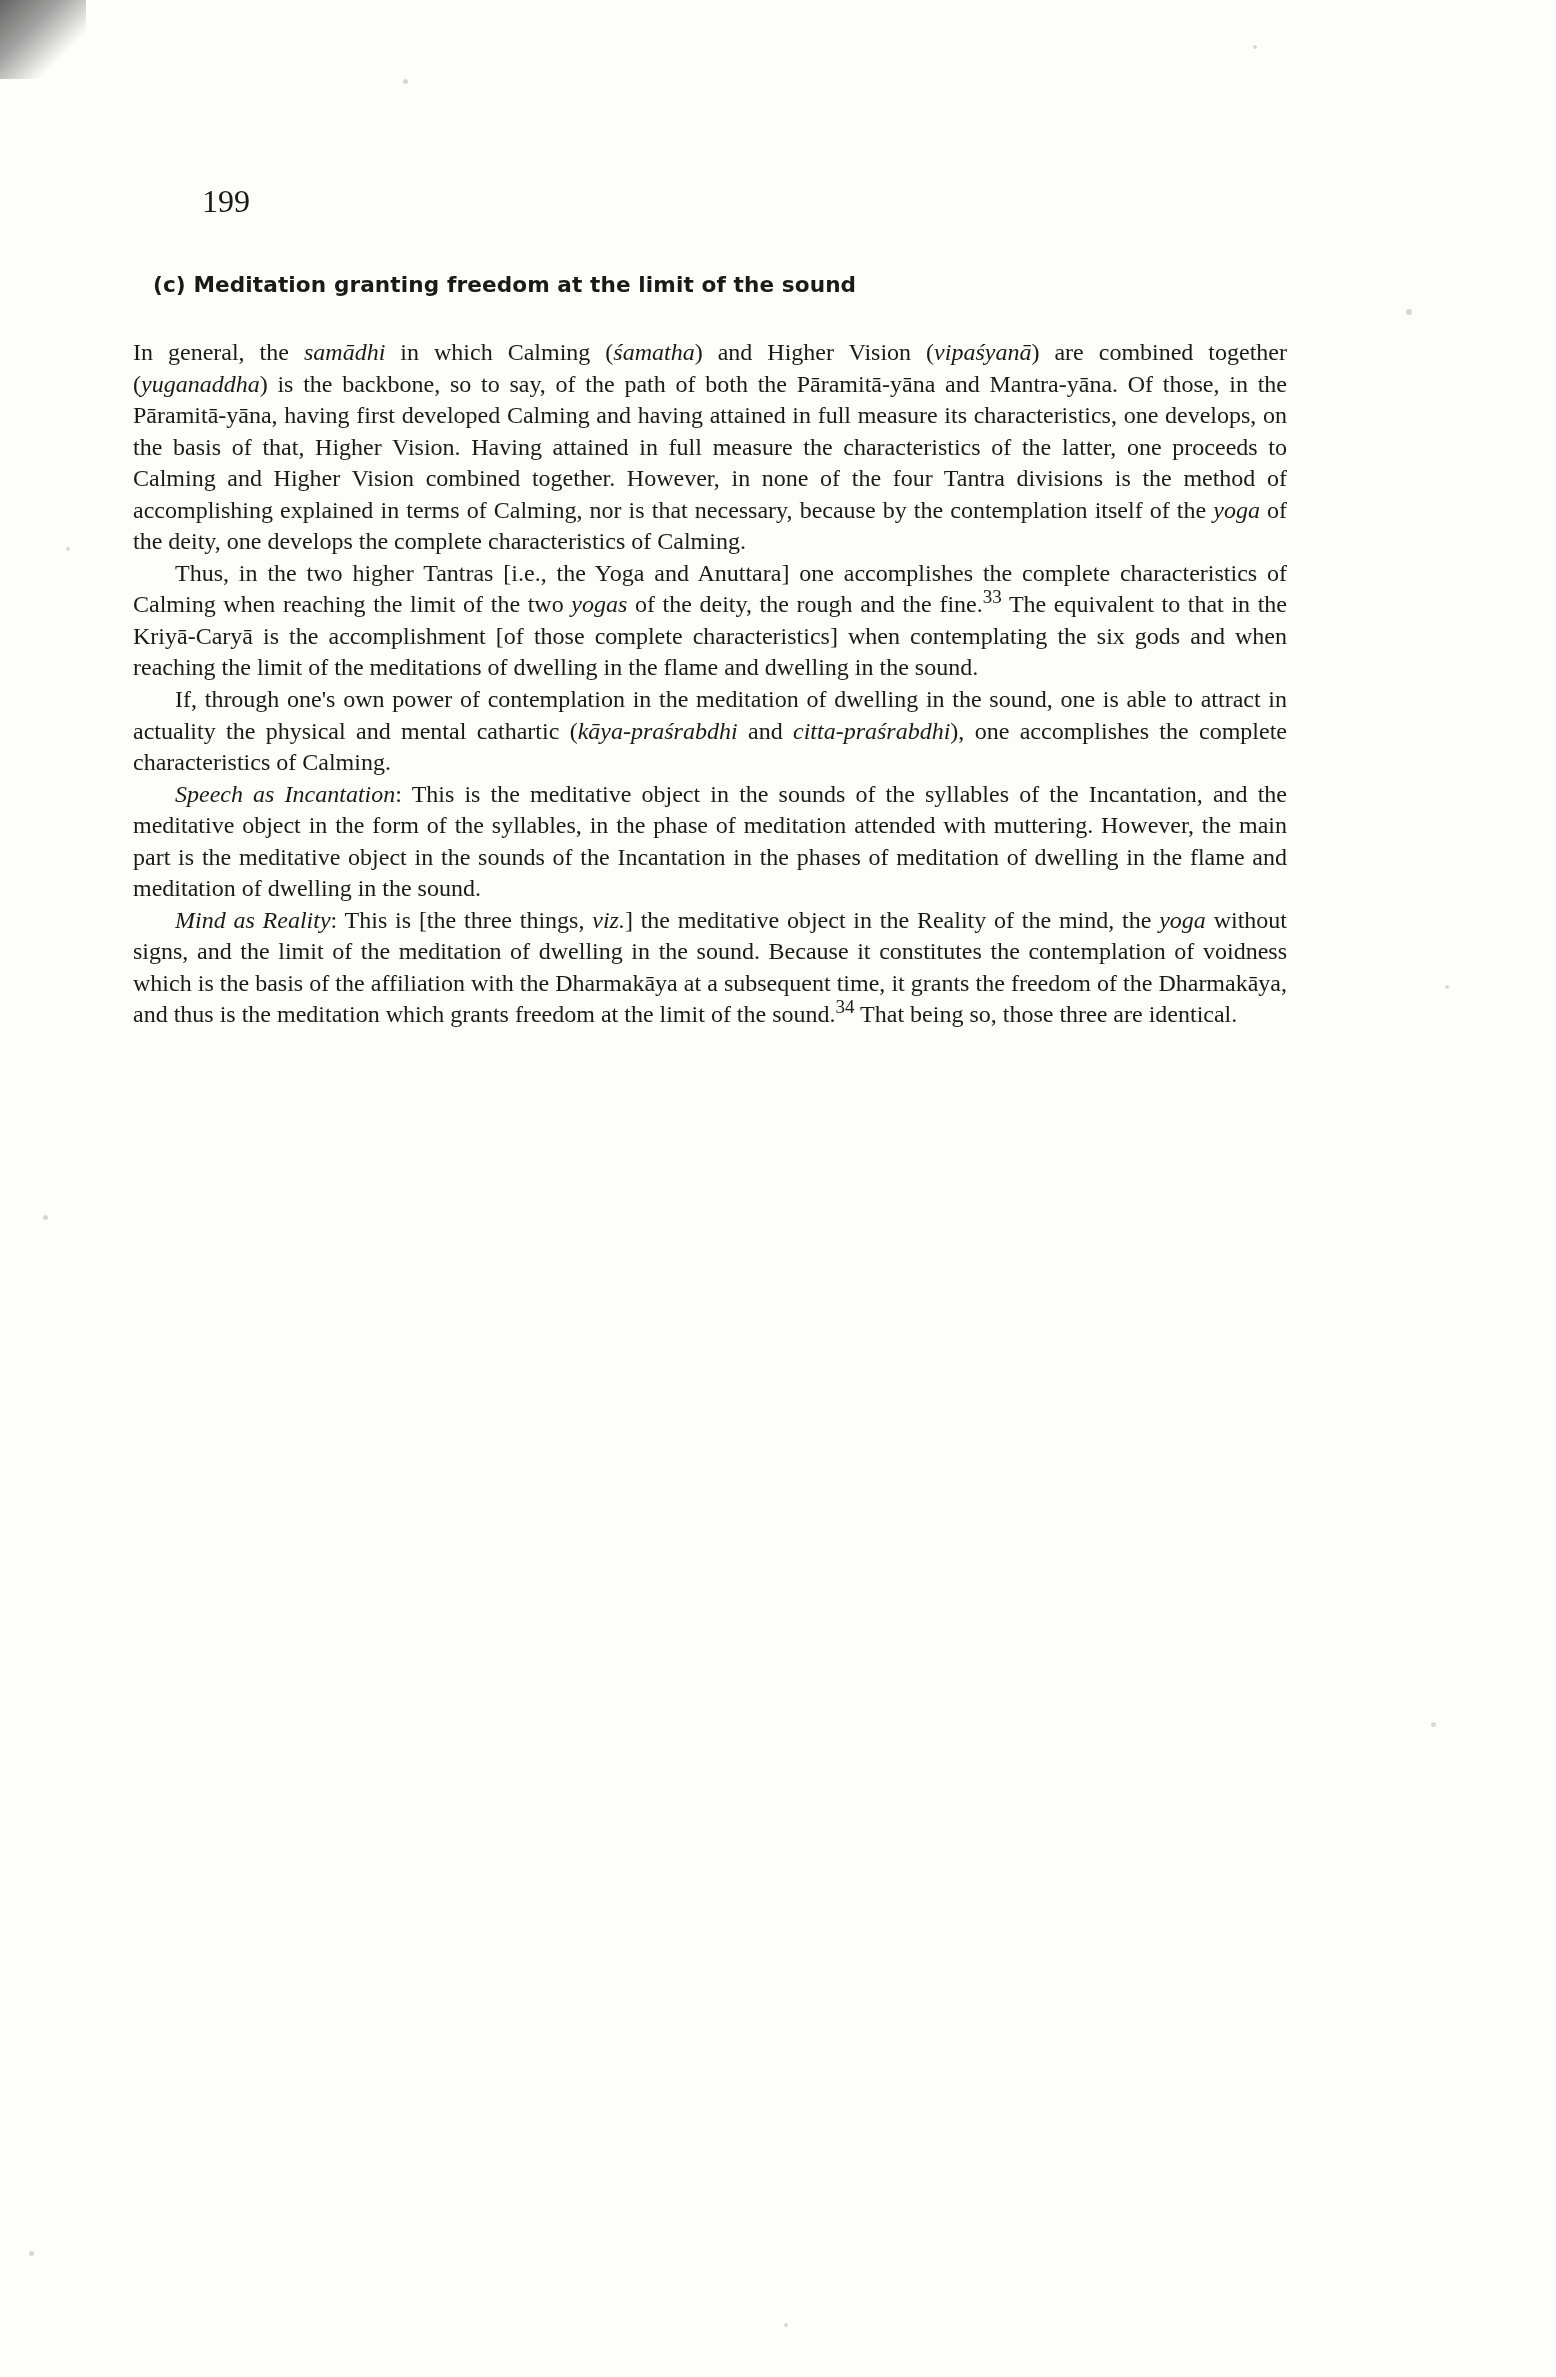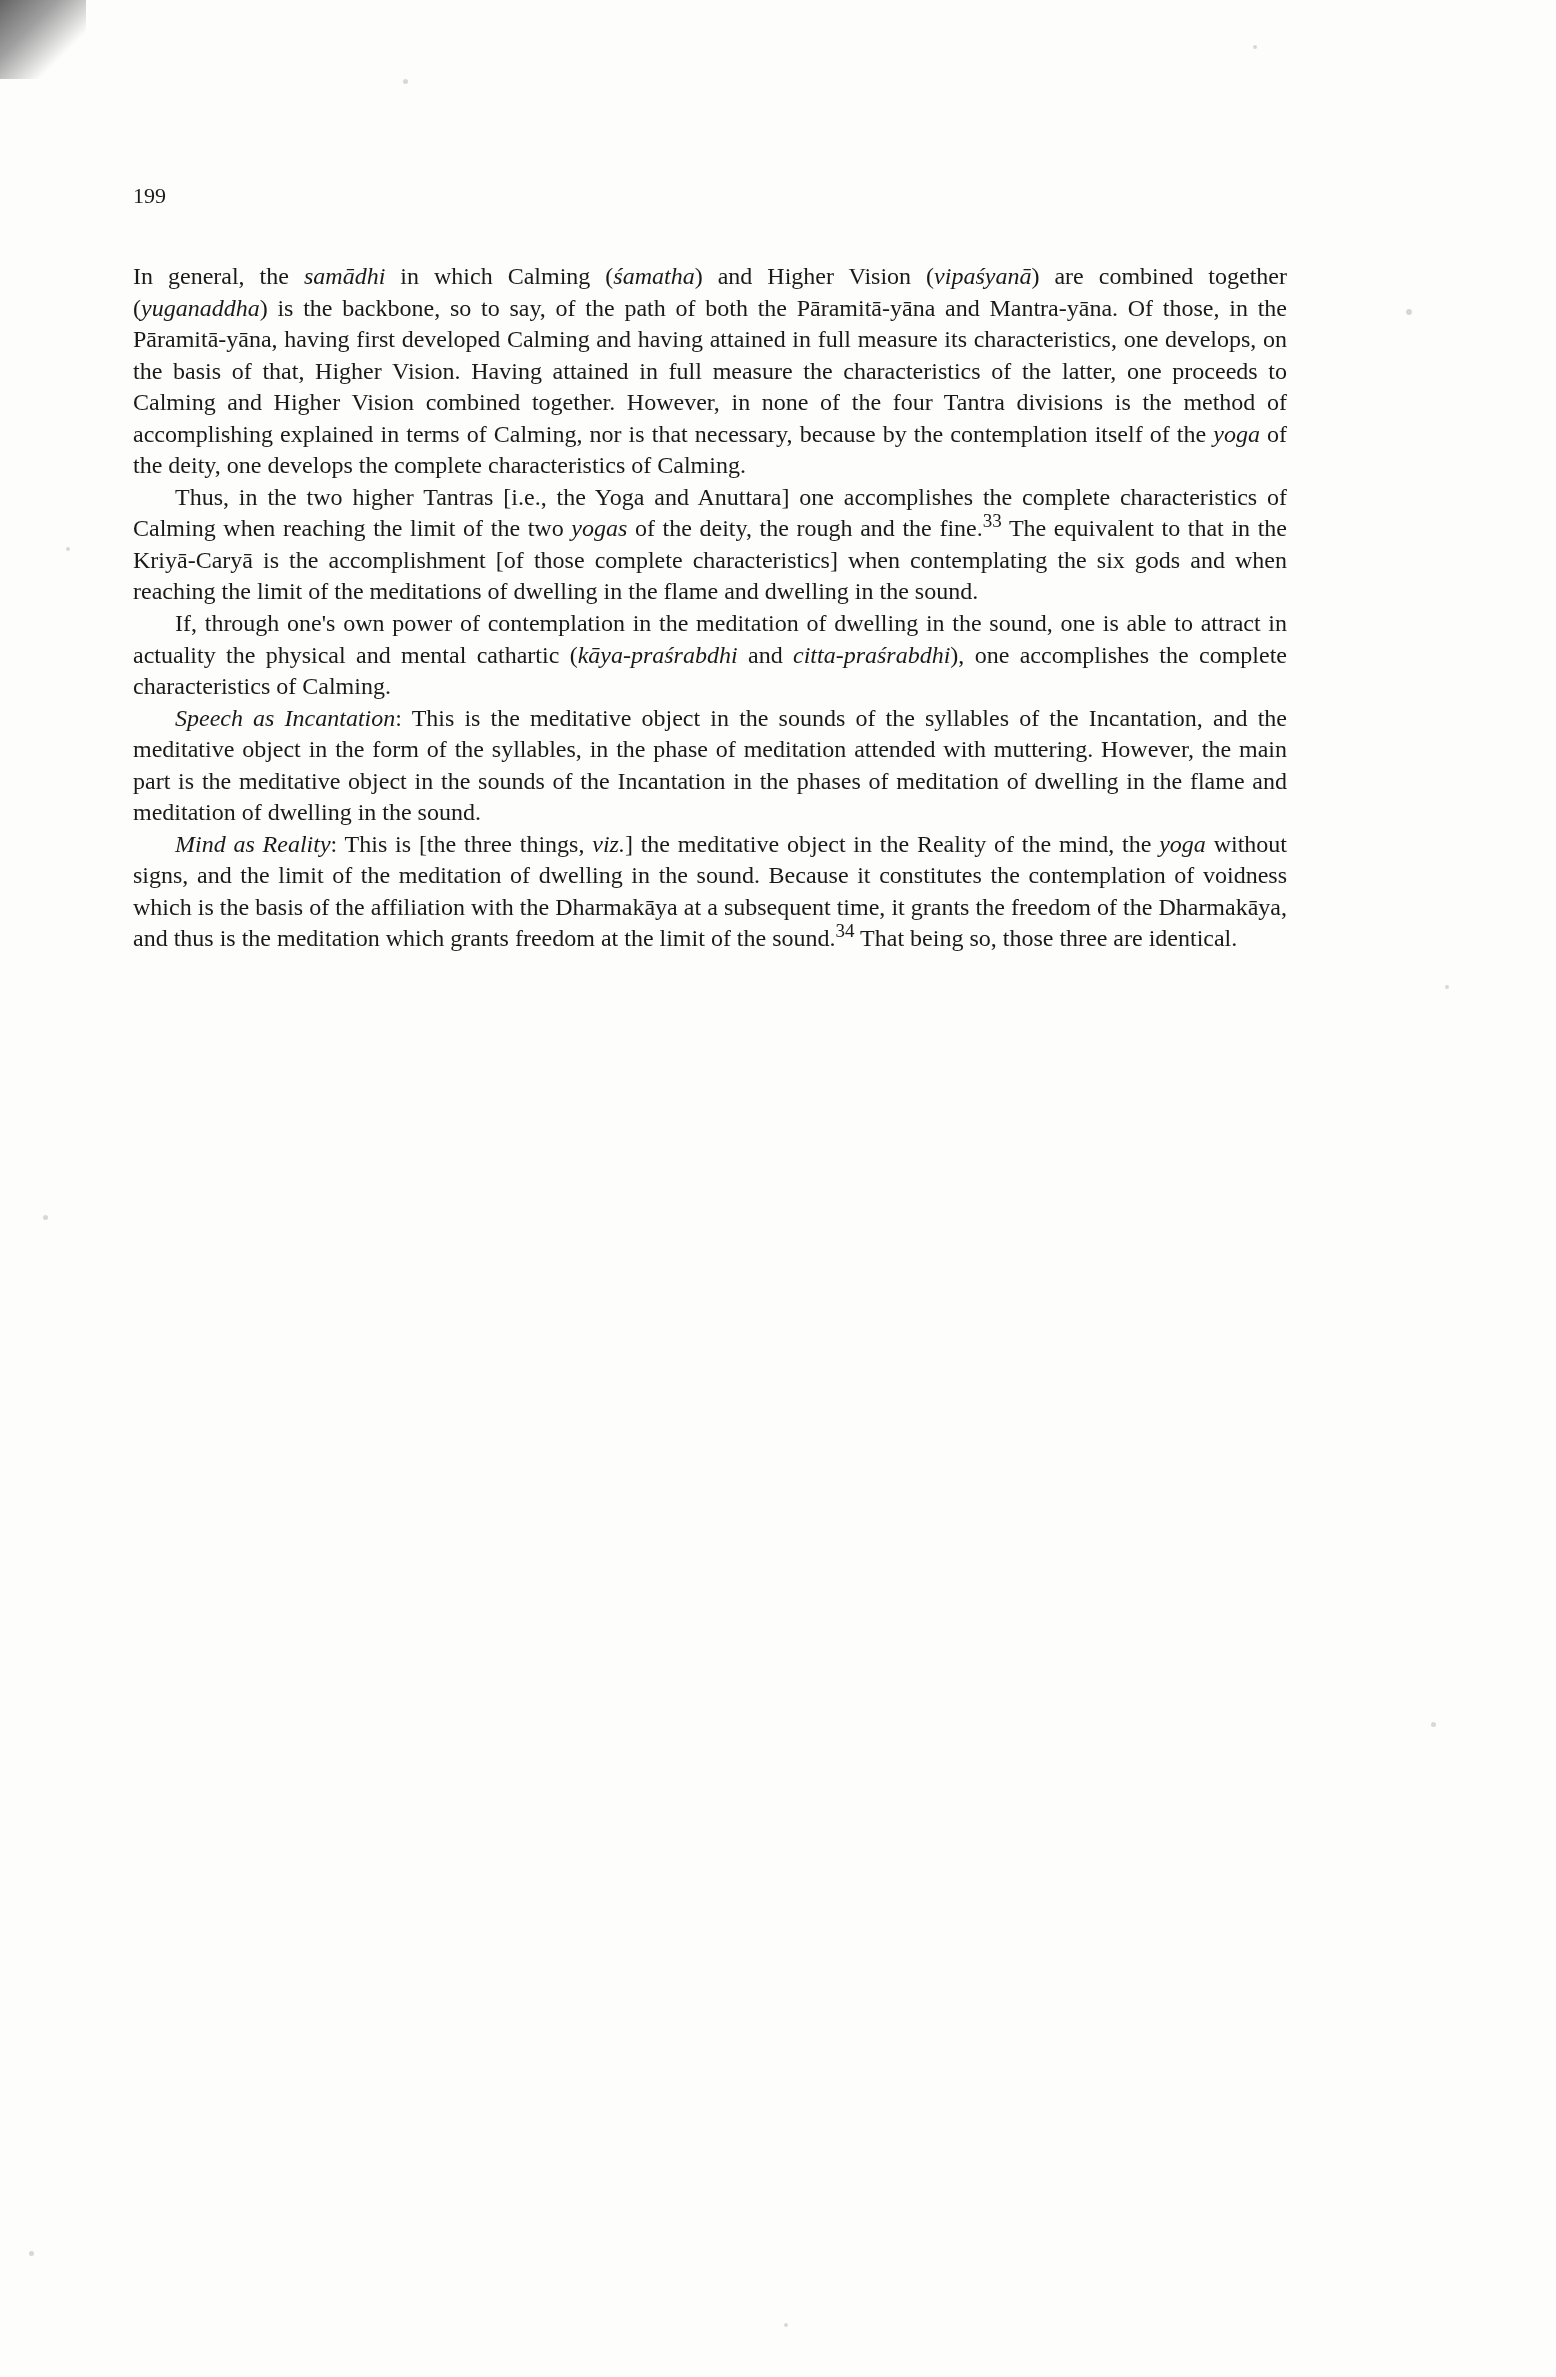--- a/index.html
+++ b/index.html
@@ -59,7 +59,8 @@
     white-space: nowrap;
   }
   .runhead-page {
-    font-size: 22px;
+    font-size: 32px;
+    margin-left: 69px;
     font-family: "Liberation Serif", serif;
   }
 

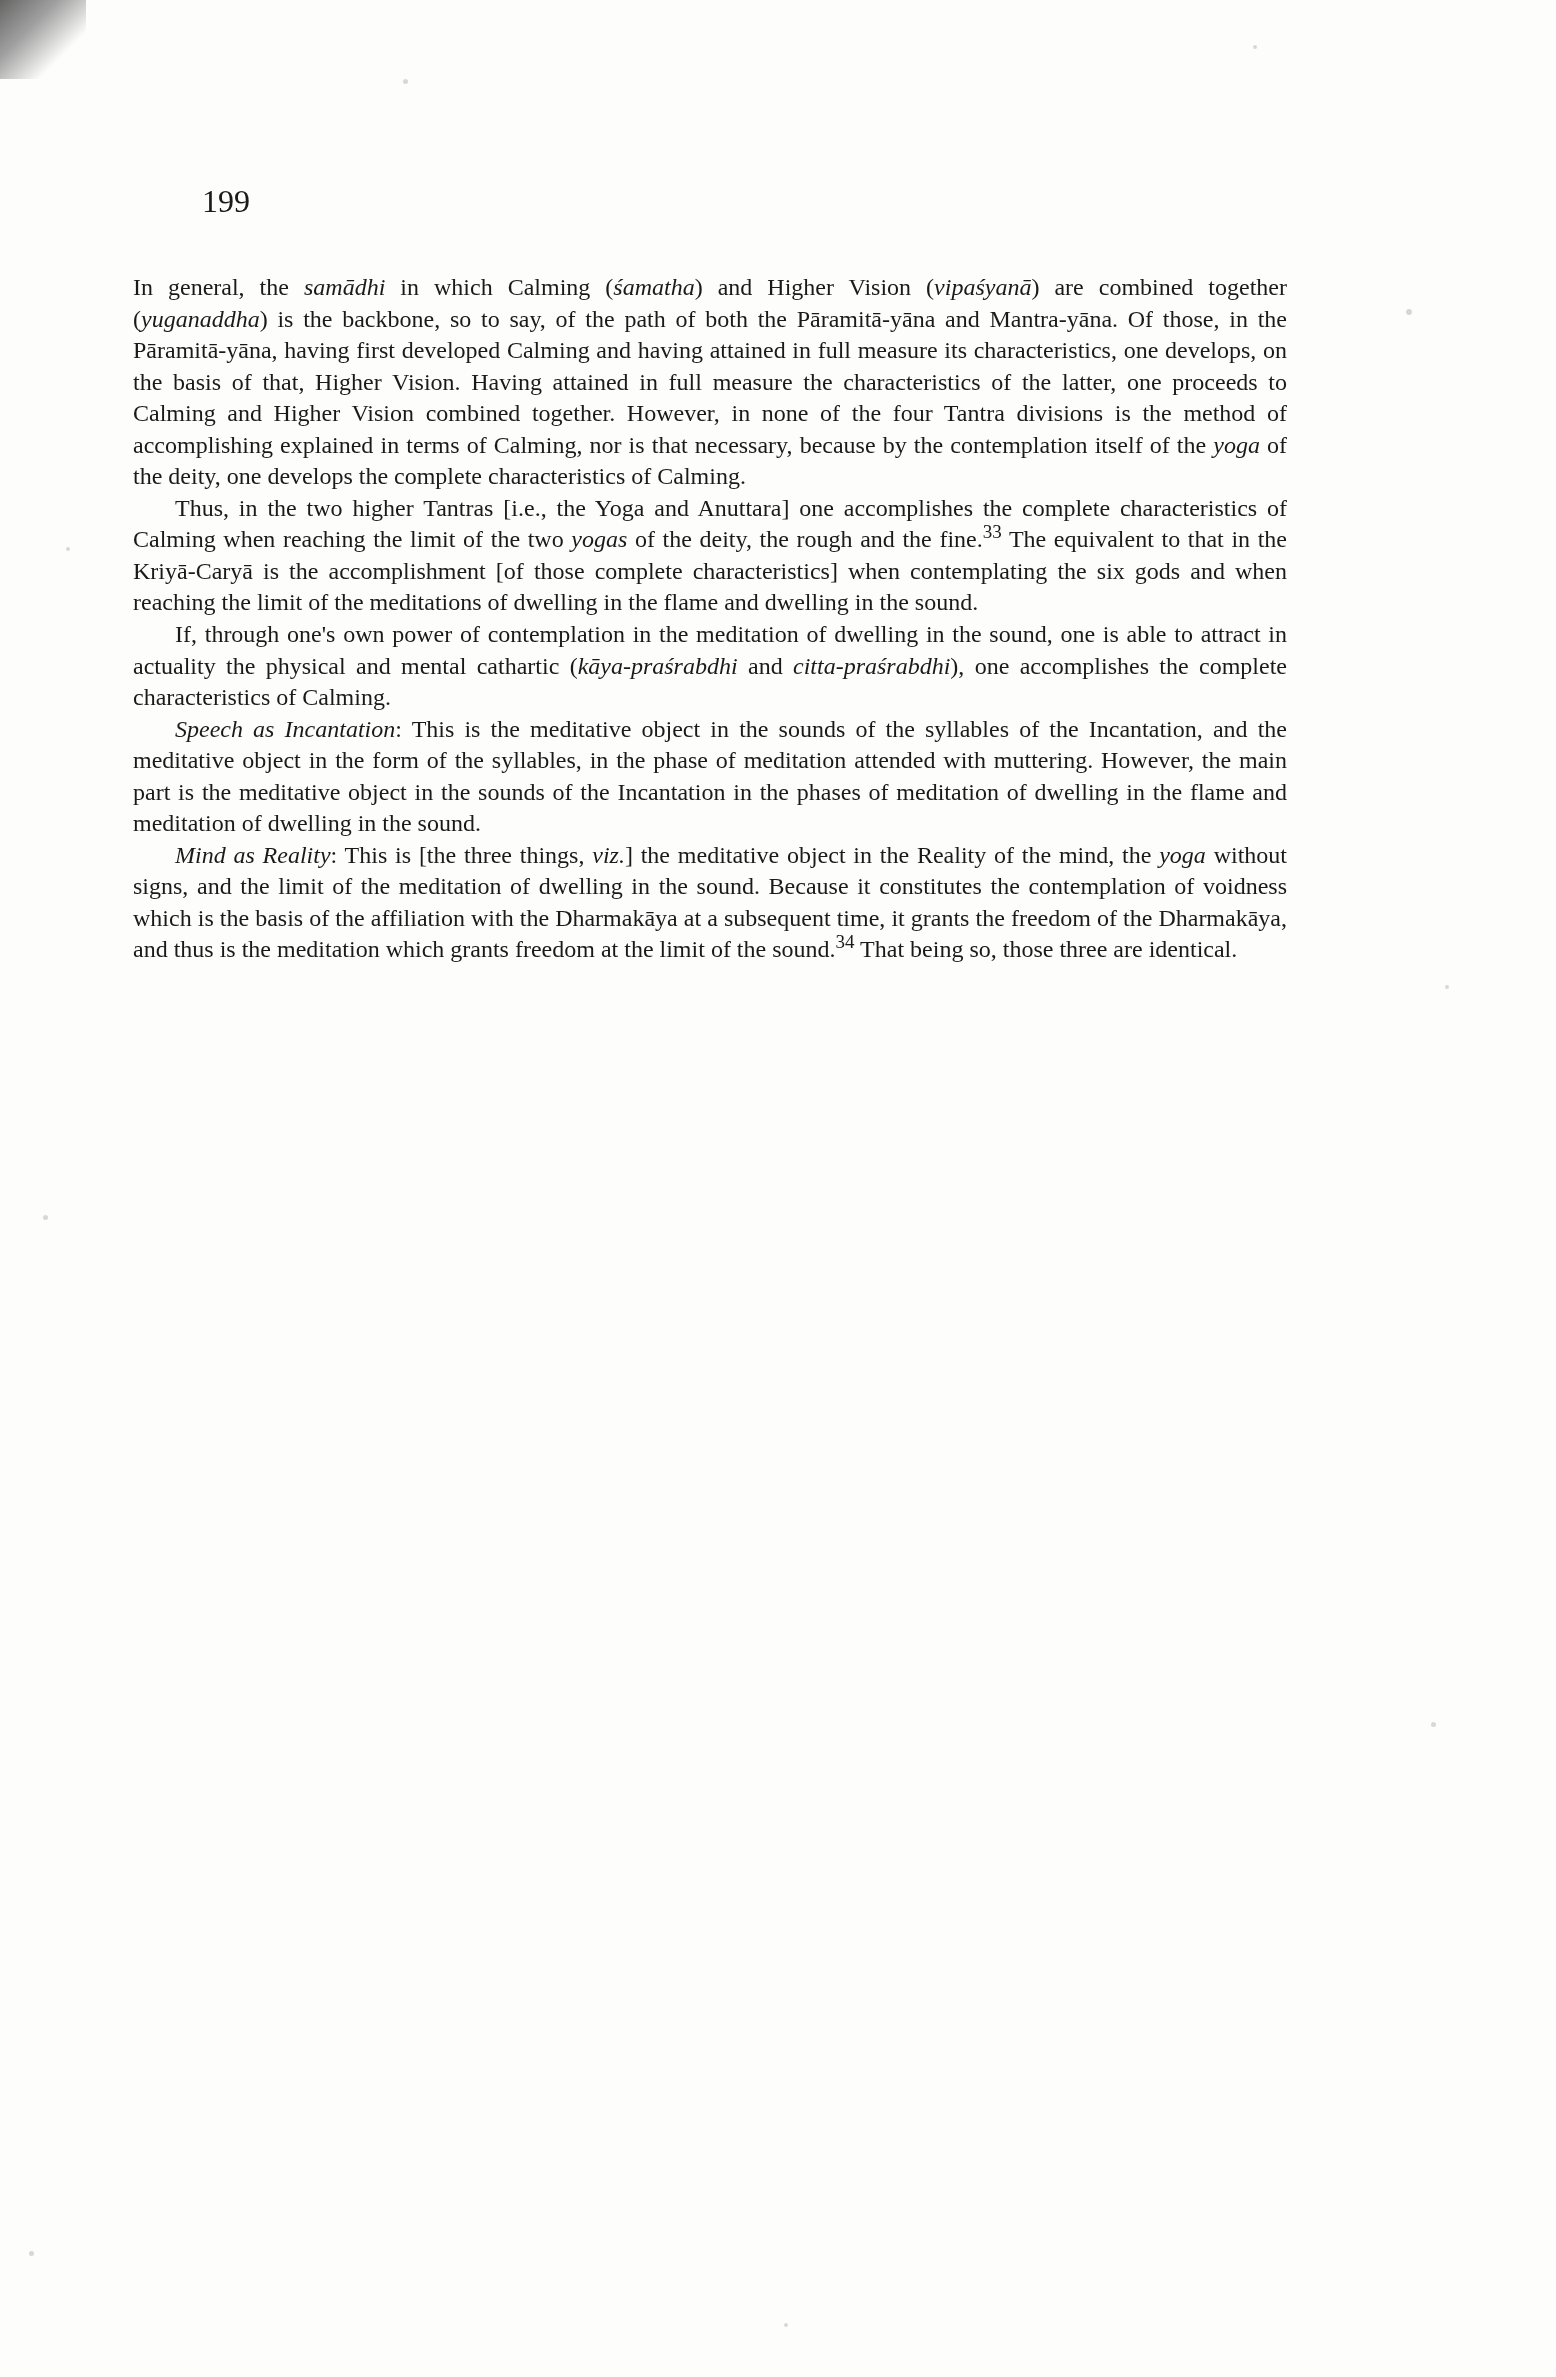--- a/index.html
+++ b/index.html
@@ -112,6 +112,7 @@
     <span class="runhead-page">199</span>
   </div>
 
+  <h2 class="section-heading">(c)  Meditation granting freedom at the limit of the sound</h2>
 
   <p class="body-par">In general, the <em>samādhi</em> in which Calming (<em>śamatha</em>) and Higher Vision (<em>vipaśyanā</em>) are combined together (<em>yuganaddha</em>) is the backbone, so to say, of the path of both the Pāramitā-yāna and Mantra-yāna. Of those, in the Pāramitā-yāna, having first developed Calming and having at­tained in full measure its characteristics, one develops, on the basis of that, Higher Vision. Having attained in full measure the characteristics of the latter, one proceeds to Calming and Higher Vision combined together. However, in none of the four Tantra divisions is the method of accomplishing explained in terms of Calming, nor is that necessary, because by the contemplation itself of the <em>yoga</em> of the deity, one develops the complete characteristics of Calming.</p>
 

